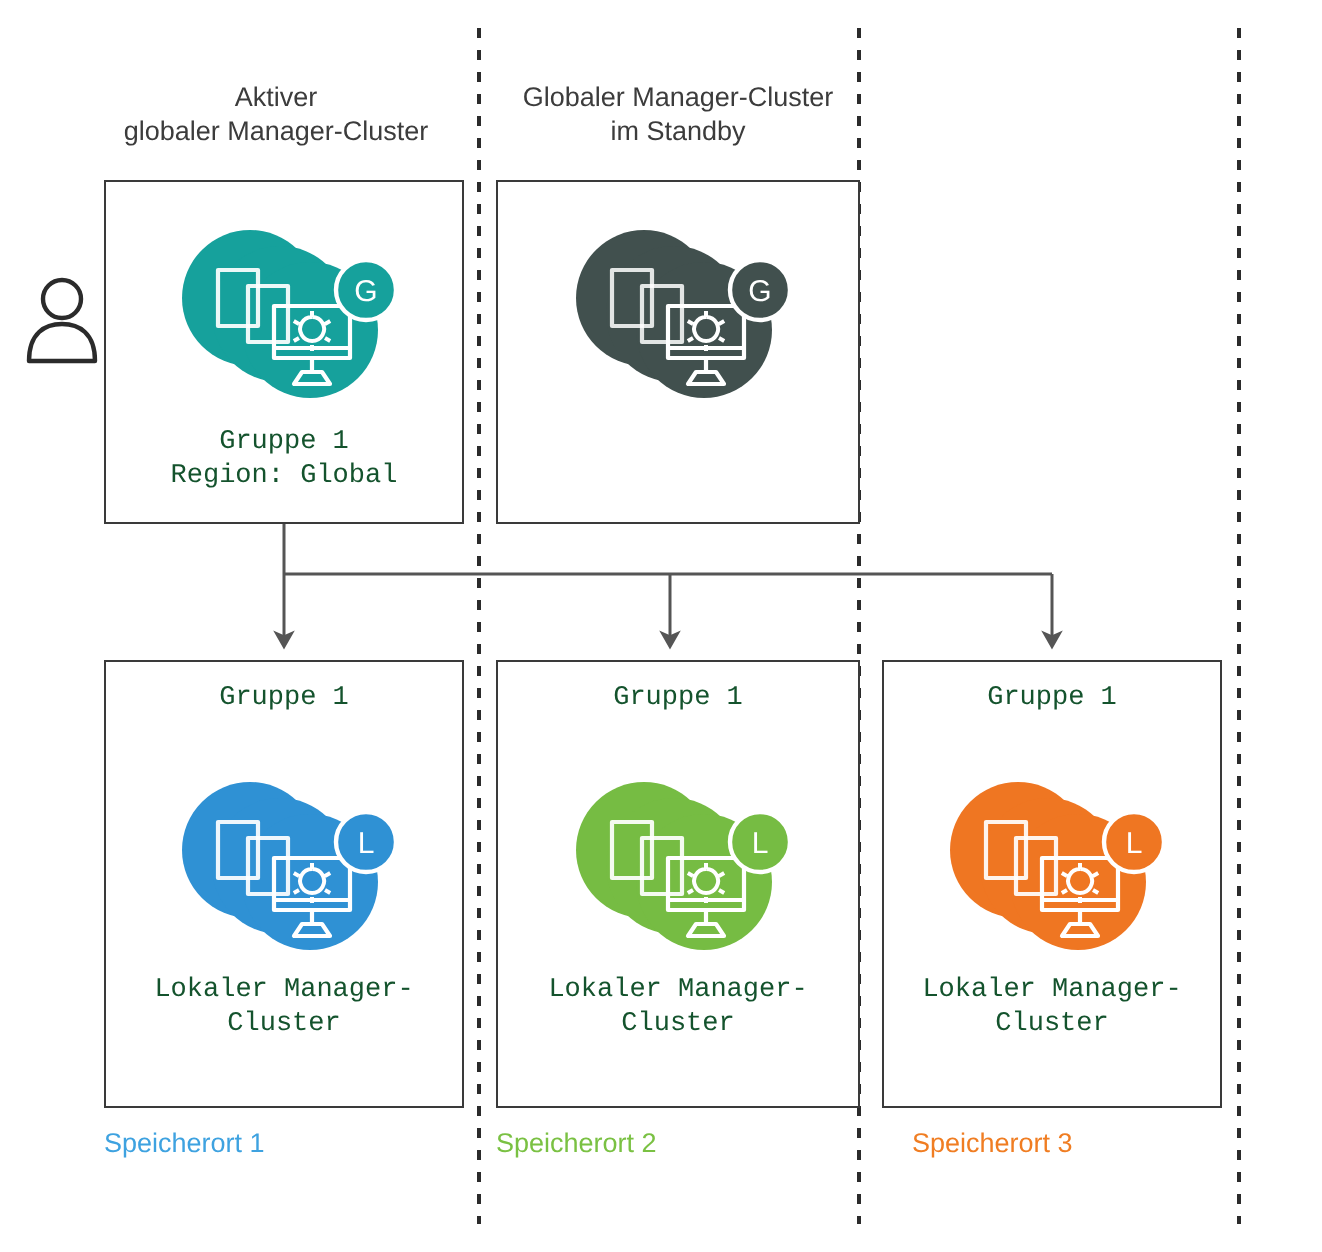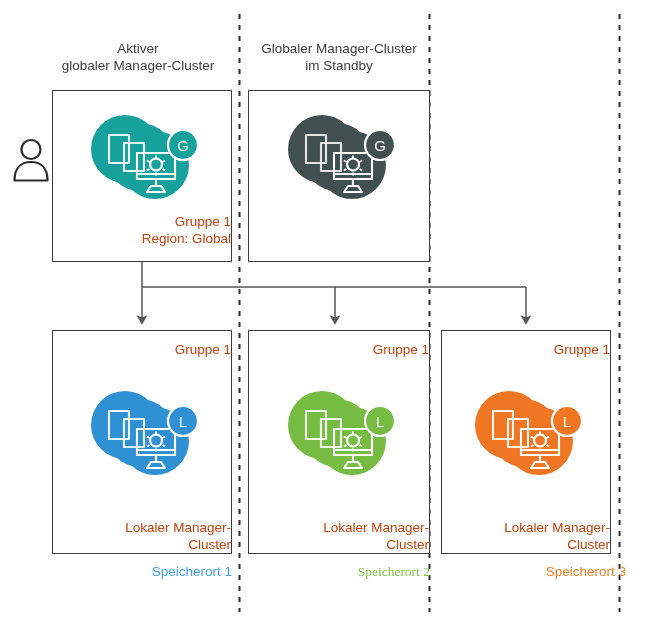--- a/index.html
+++ b/index.html
@@ -55,11 +55,12 @@
     position: absolute;
     width: 100%;
     left: 0;
-    text-align: right;
+    text-align: center;
     font-size: 13.5px;
     line-height: 17px;
-    color: #c2410c;
+    color: #14532d;
     white-space: pre-line;
+    font-family: Liberation Mono, monospace;
   }
   .cap-global-bottom { bottom: 14px; }
   .cap-top { top: 10px; }

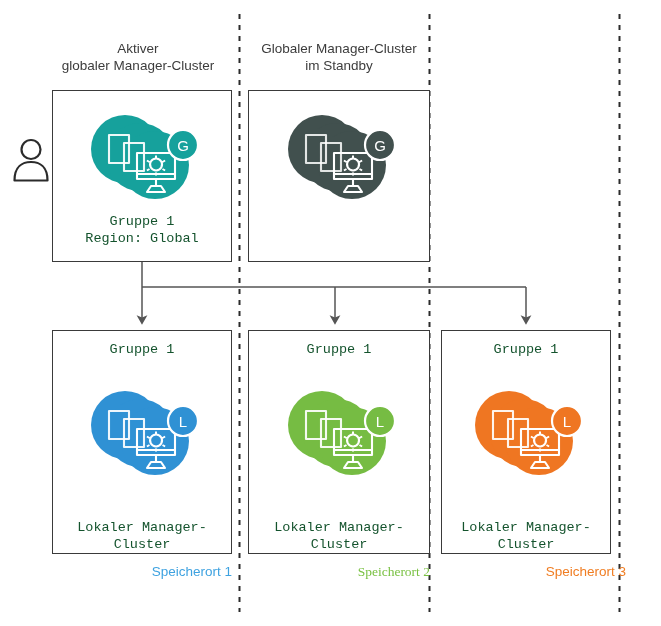--- a/index.html
+++ b/index.html
@@ -64,7 +64,7 @@
   }
   .cap-global-bottom { bottom: 14px; }
   .cap-top { top: 10px; }
-  .cap-bottom { bottom: 0; }
+  .cap-bottom { bottom: 32px; }
 
   .icon-slot {
     position: absolute;

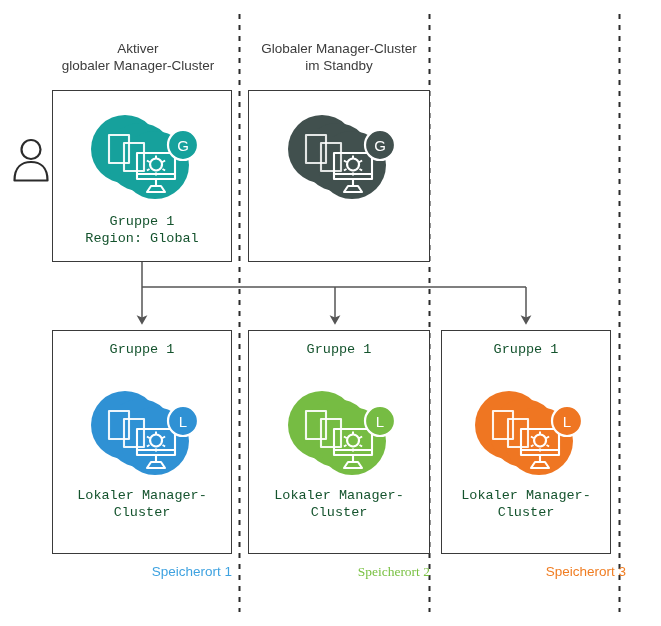--- a/index.html
+++ b/index.html
@@ -76,7 +76,7 @@
 
   .site-label {
     position: absolute;
-    text-align: right;
+    text-align: left;
     font-size: 13.5px;
     line-height: 17px;
   }

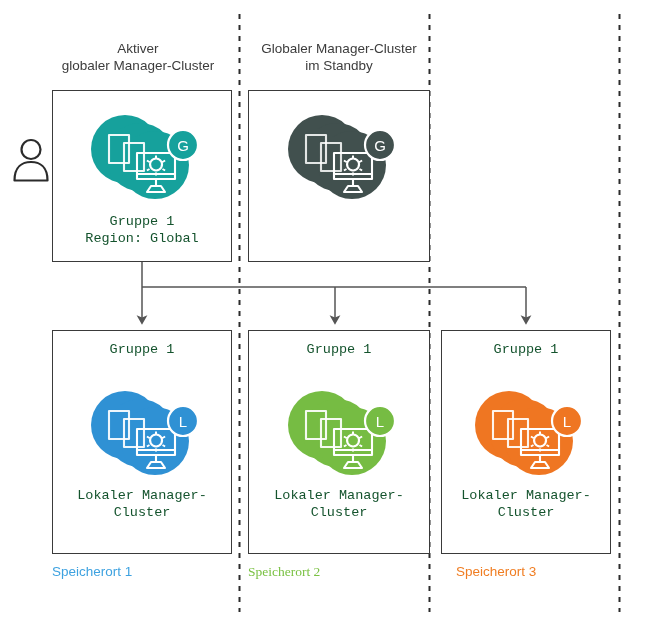--- a/index.html
+++ b/index.html
@@ -81,7 +81,7 @@
     line-height: 17px;
   }
   .site-1 { left: 52px; top: 563px; width: 180px; }
-  .site-2 { left: 248px; top: 563px; width: 182px; font-family: Liberation Serif, serif; }
+  .site-2 { left: 248px; top: 563px; width: 182px; }
   .site-3 { left: 456px; top: 563px; width: 170px; }
 
   .person-icon { position: absolute; left: 12px; top: 136px; }

